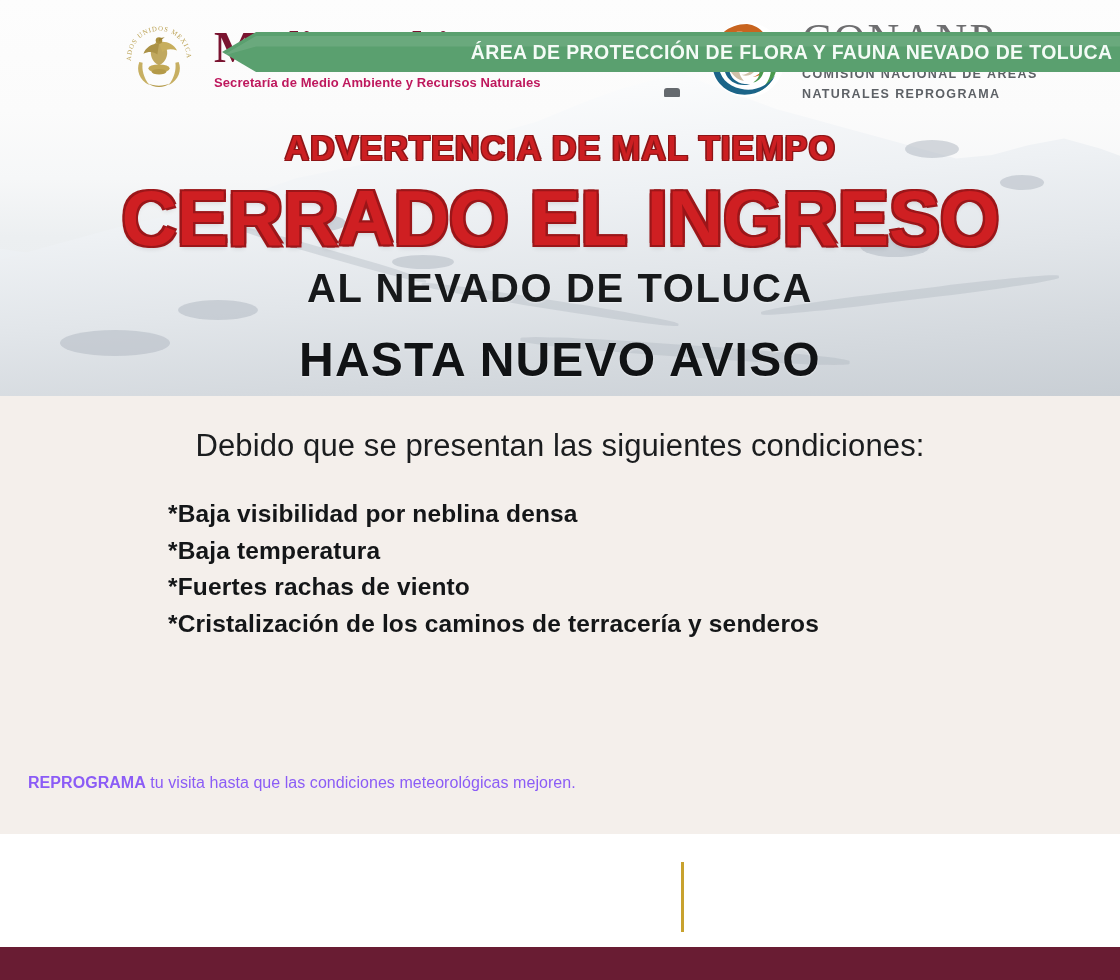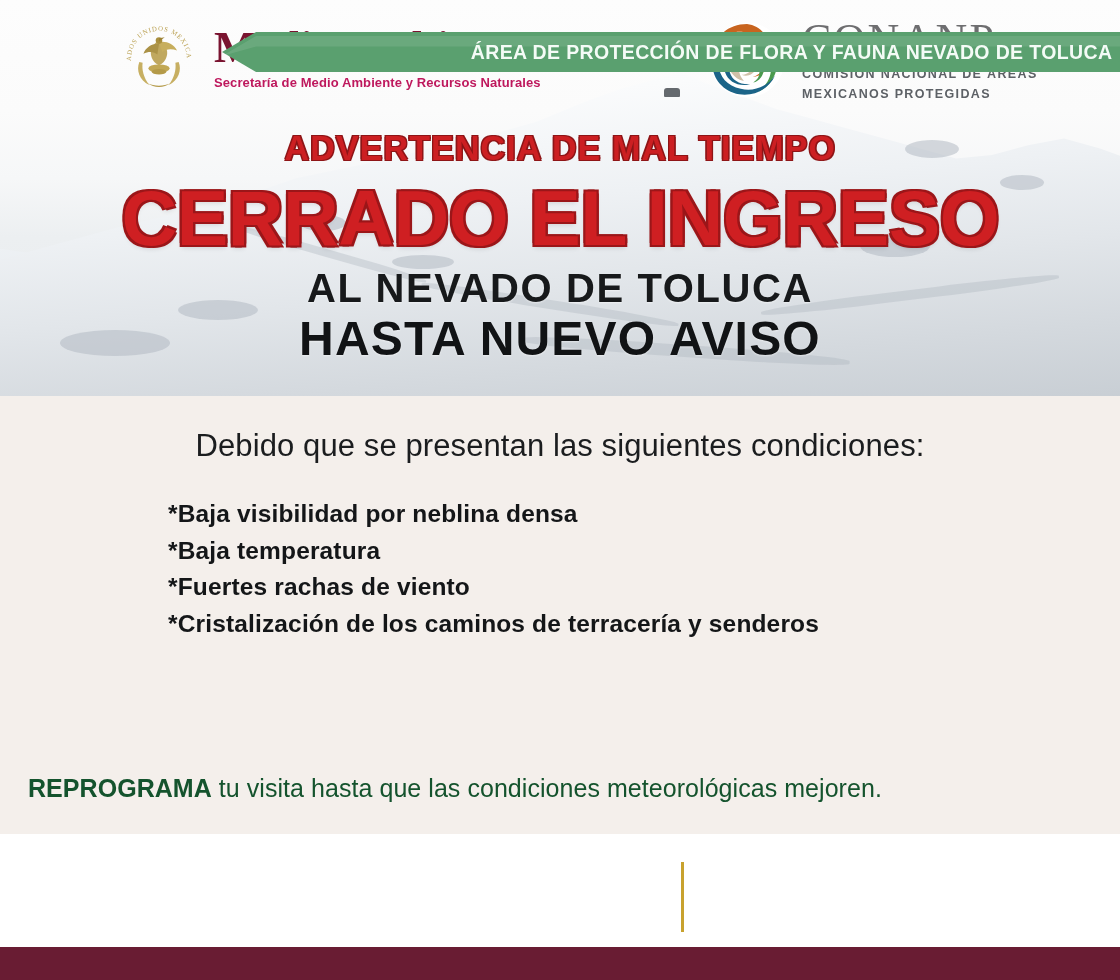--- a/index.html
+++ b/index.html
@@ -300,7 +300,7 @@
     <div class="conanp-text">
       <div class="conanp-title">CONANP</div>
       <div class="conanp-sub">COMISIÓN NACIONAL DE ÁREAS</div>
-      <div class="conanp-sub">MEXICANOS PROTEGIDAS</div>
+      <div class="conanp-sub">NATURALES REPROGRAMA</div>
     </div>
   </div>
 

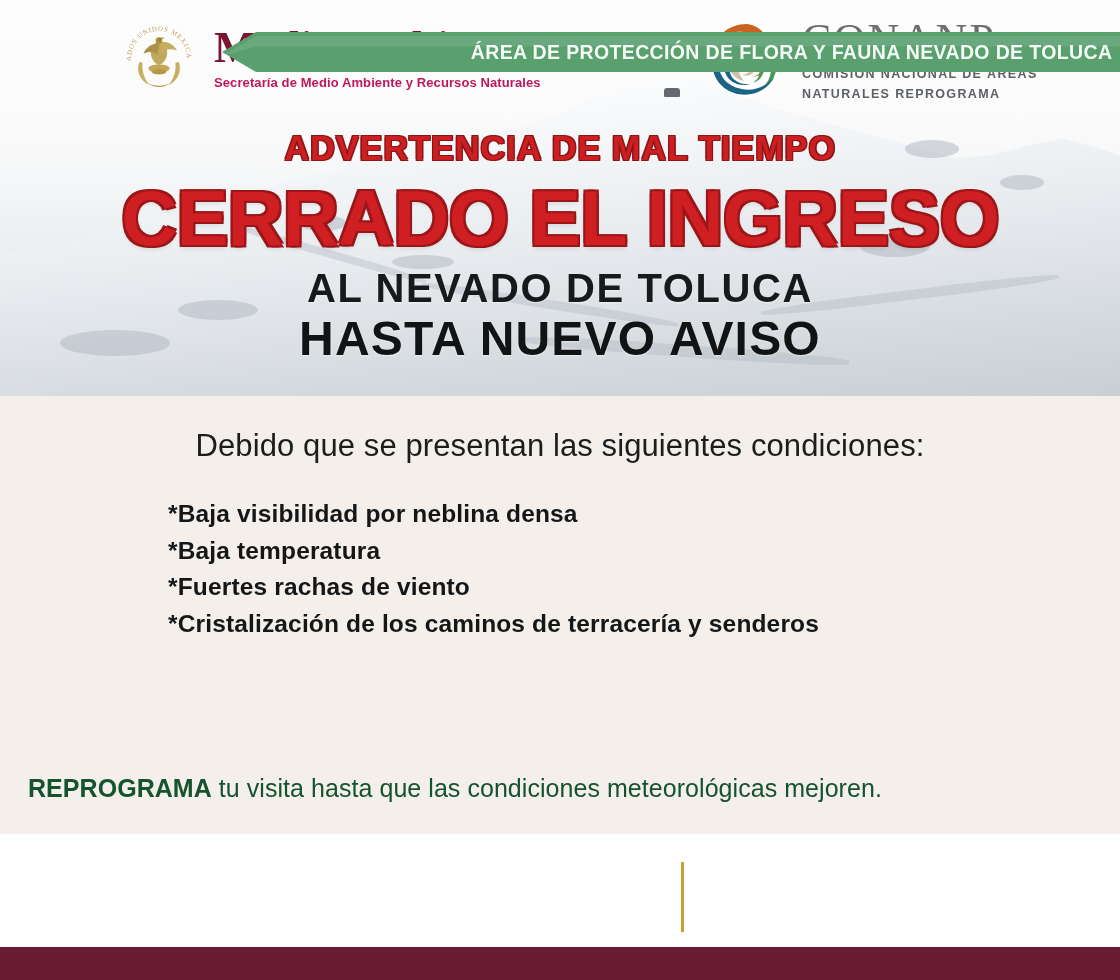--- a/index.html
+++ b/index.html
@@ -104,7 +104,7 @@
     text-shadow:0 1px 2px rgba(255,255,255,.5);
   }
   .h-sub2 {
-    margin-top:0;
+    margin-top:21px;
     font-size:48px; font-weight:700; letter-spacing:1.2px; color:#111315;
     text-shadow:0 1px 2px rgba(255,255,255,.5);
     text-align:right;

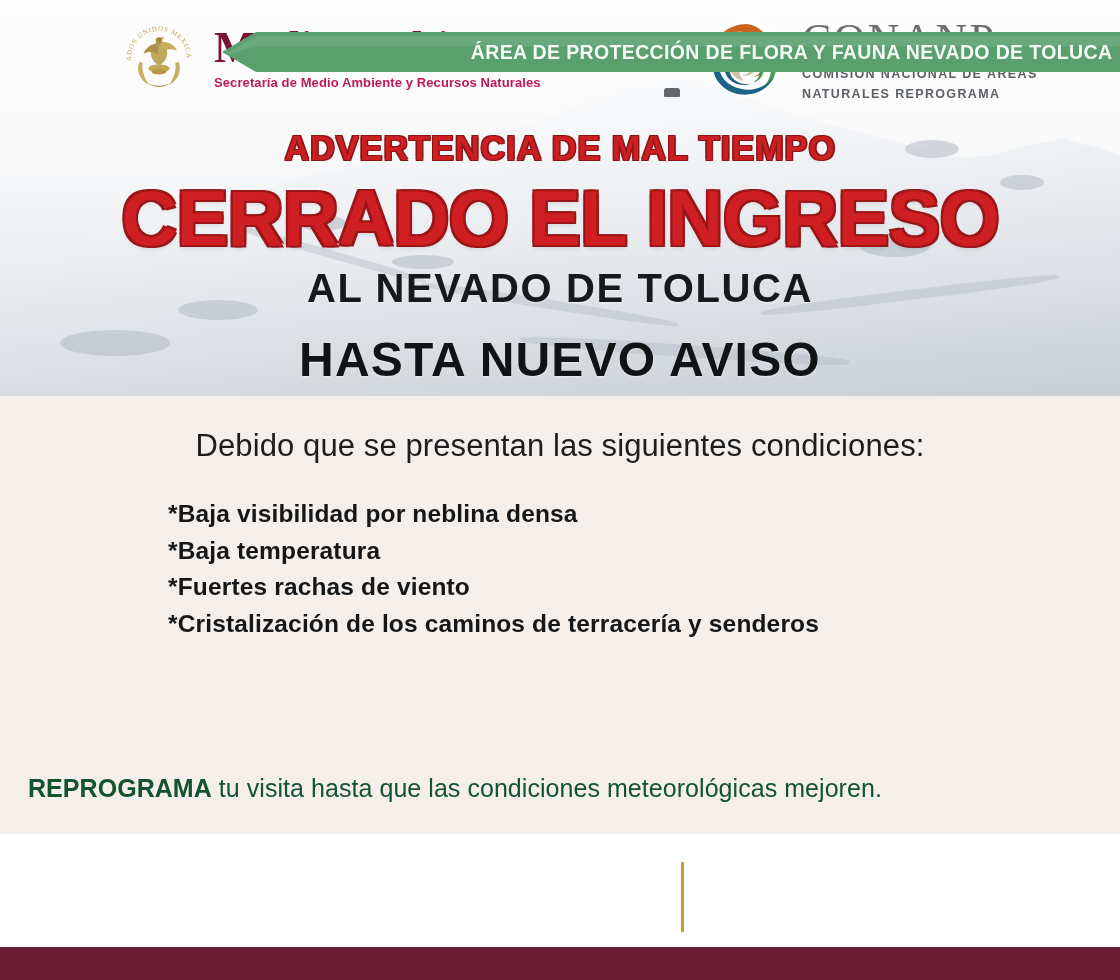--- a/index.html
+++ b/index.html
@@ -129,7 +129,7 @@
   }
   .closing {
     position:absolute; left:28px; top:378px; width:1070px;
-    font-size:25px; color:#14532d; letter-spacing:.05px; white-space:nowrap;
+    font-size:16px; color:#8b5cf6; letter-spacing:.05px; white-space:nowrap;
   }
   .closing .strong { font-weight:700; }
 

